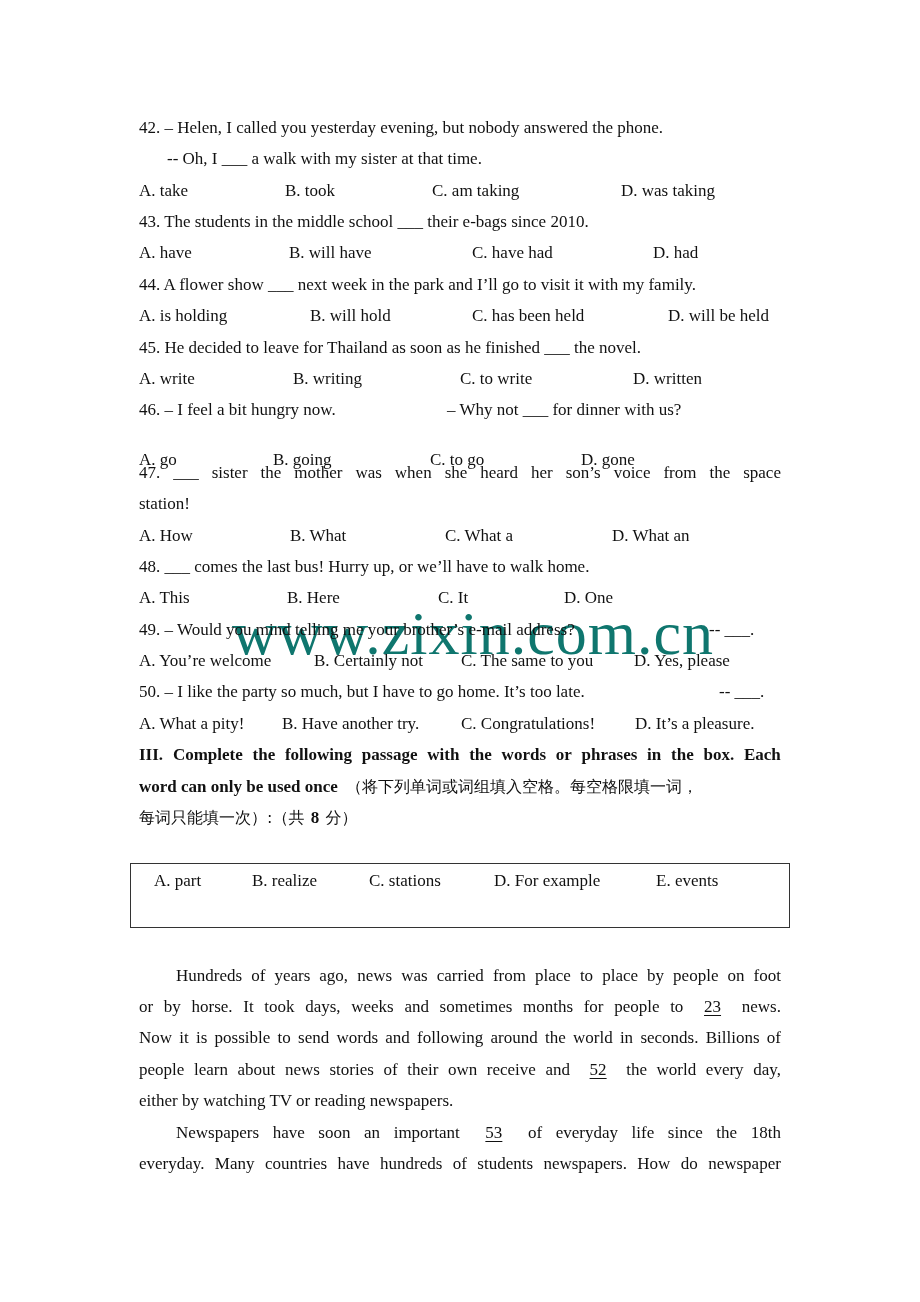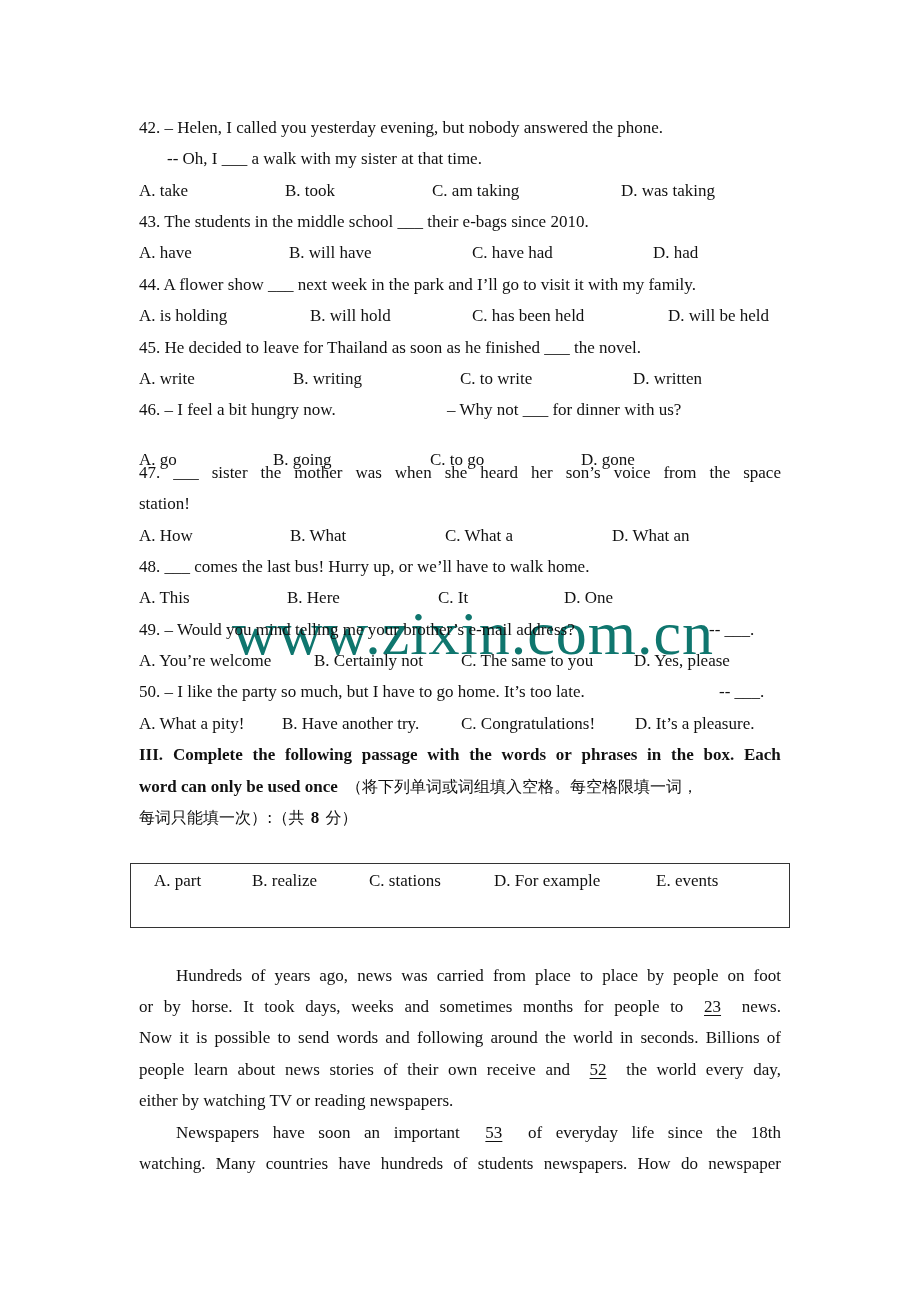--- a/index.html
+++ b/index.html
@@ -299,7 +299,7 @@
     <span>18th</span>
   </div>
   <div class="justify justify-flex" style="top:1148px">
-    <span>watching.</span>
+    <span>everyday.</span>
     <span>Many</span>
     <span>countries</span>
     <span>have</span>

